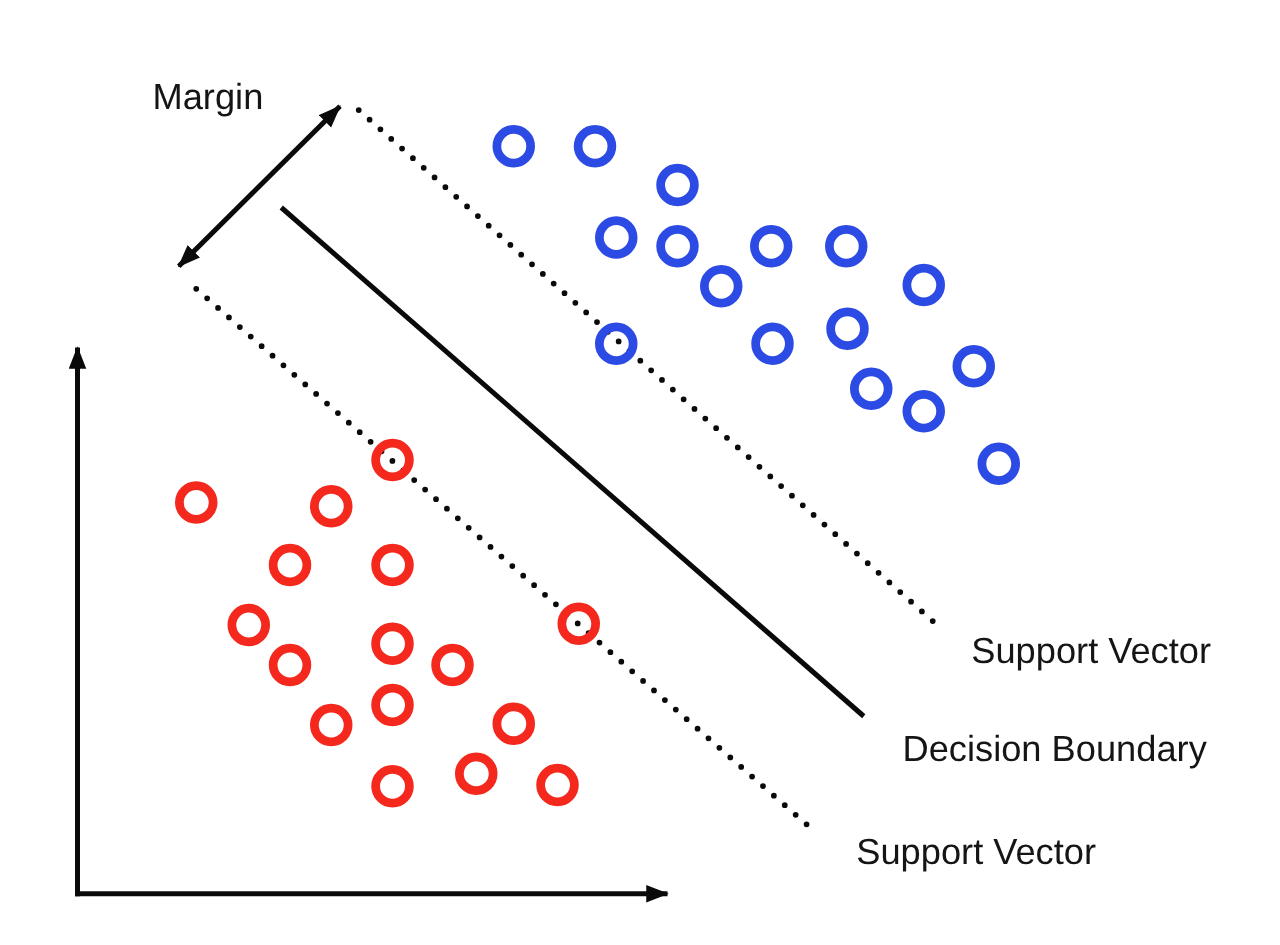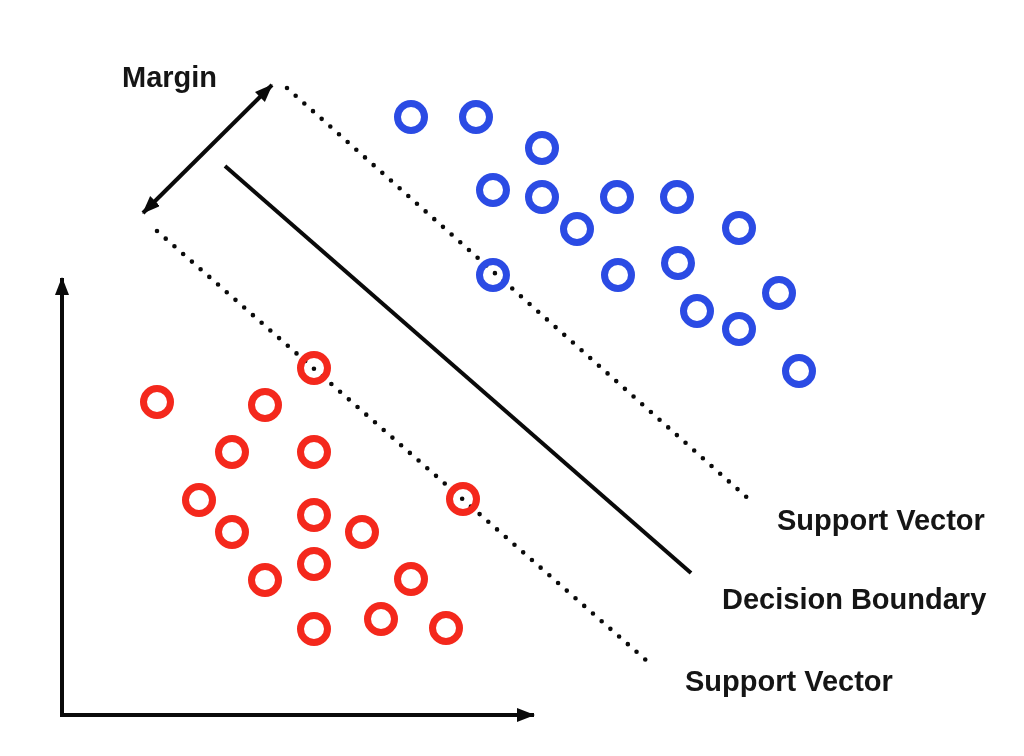--- a/index.html
+++ b/index.html
@@ -14,7 +14,6 @@
     height: 756px;
     background: #ffffff;
     overflow: hidden;
-    font-weight: bold;
   }
   svg { display: block; }
   #label-layer text {

